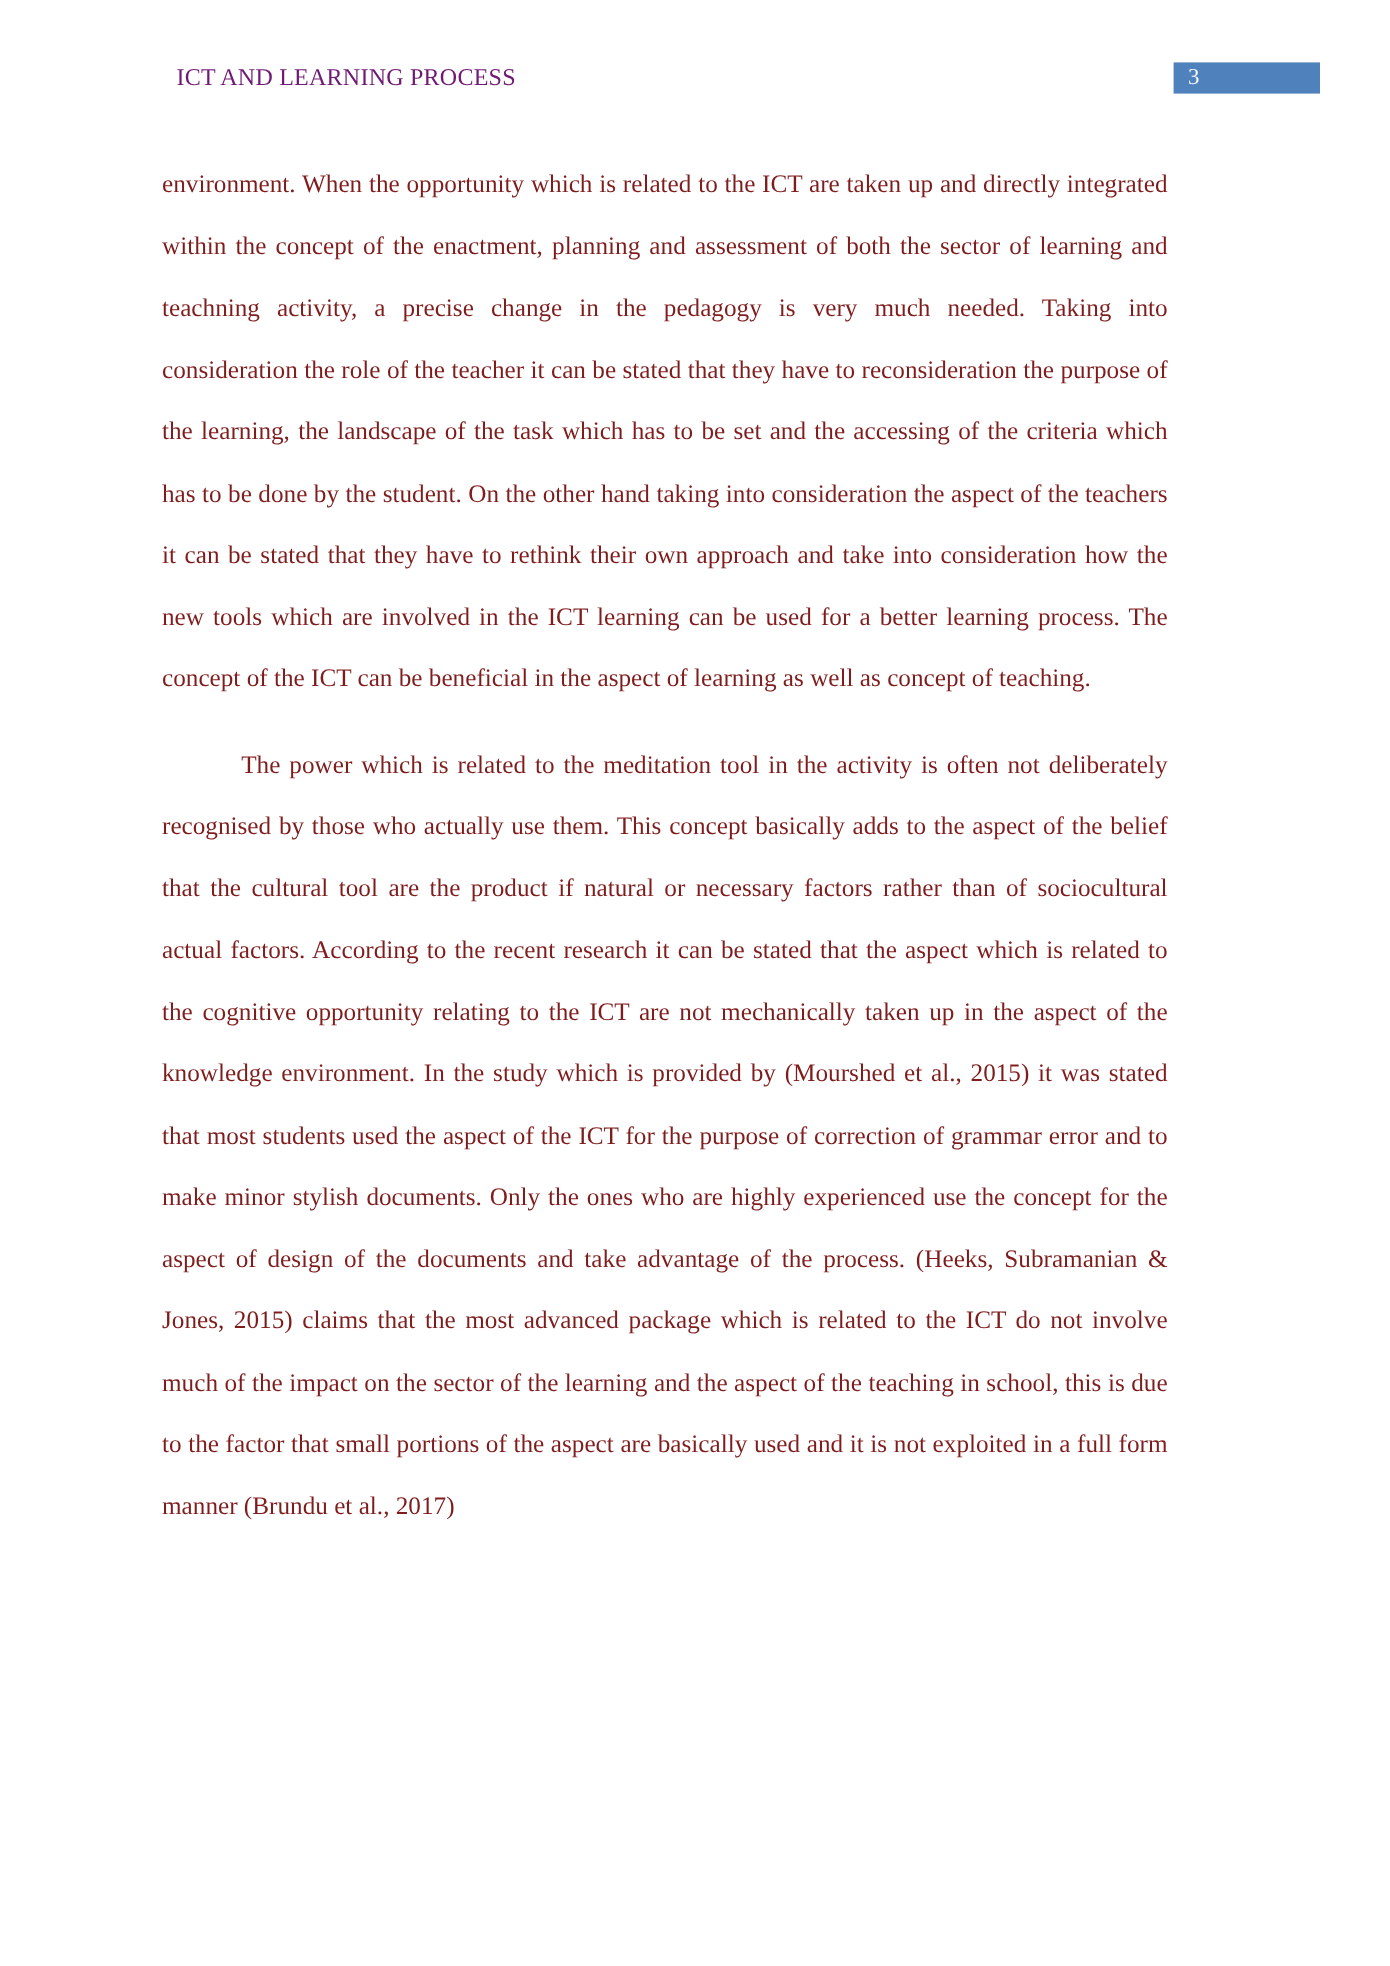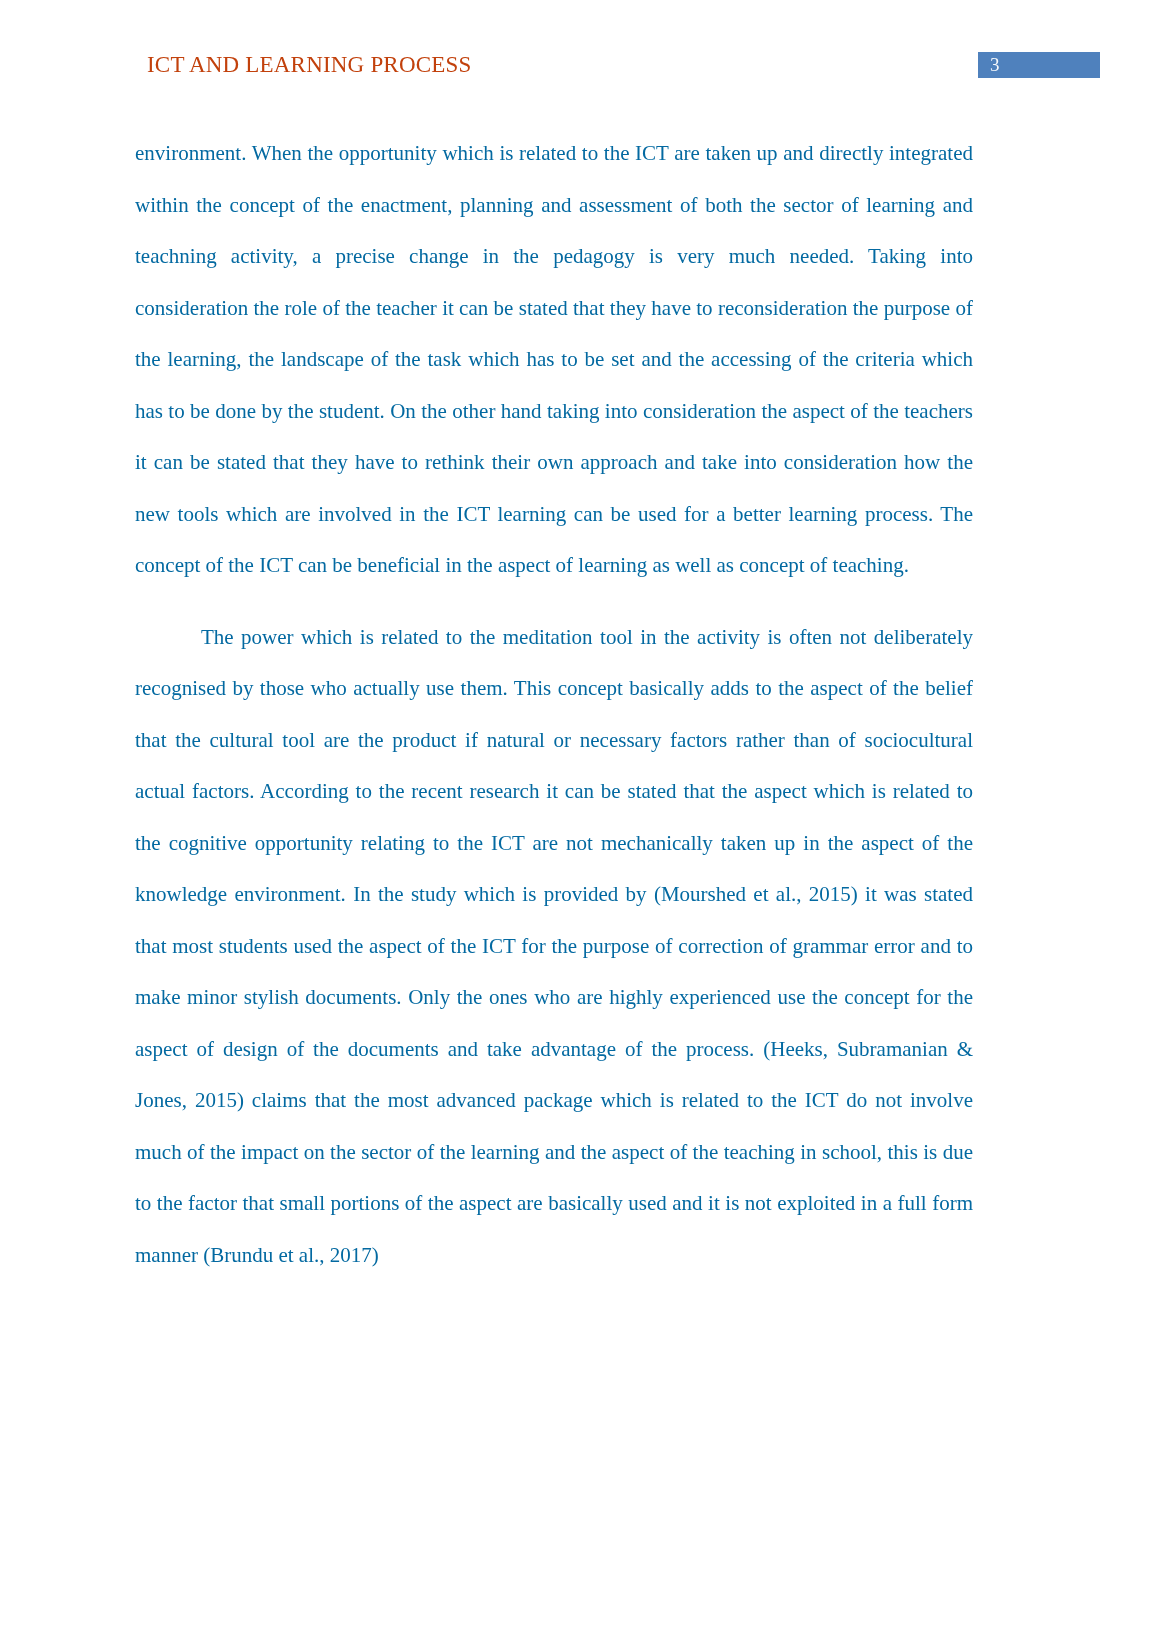--- a/index.html
+++ b/index.html
@@ -27,9 +27,9 @@
     align-items: center;
   }
   .running-head {
-    font-size: 23px;
+    font-size: 20px;
     letter-spacing: 0.2px;
-    color: #c2410c;
+    color: #701a75;
     padding-left: 12px;
   }
   .page-number-badge {

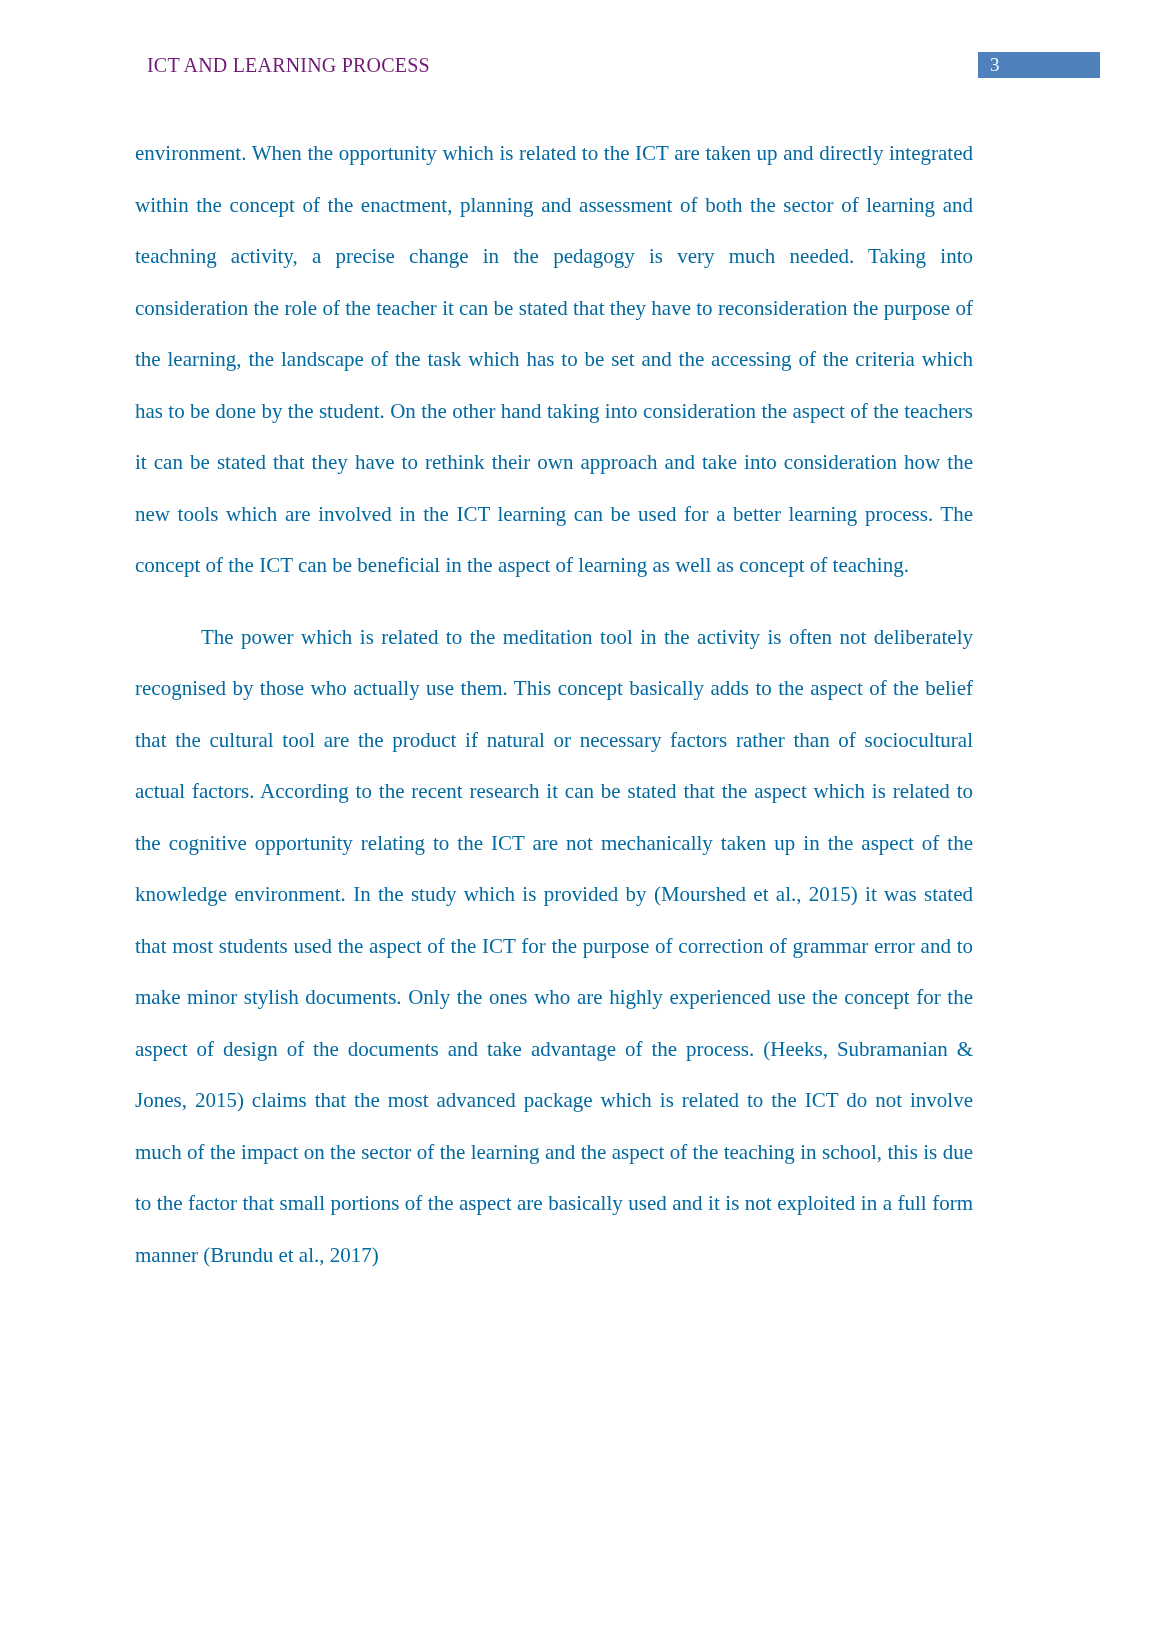--- a/index.html
+++ b/index.html
@@ -54,7 +54,7 @@
     font-size: 21px;
     line-height: 51.5px;
     text-align: justify;
-    color: #0369a1;
+    color: #7f1d1d;
   }
   .doc-body p.indented {
     text-indent: 66px;

